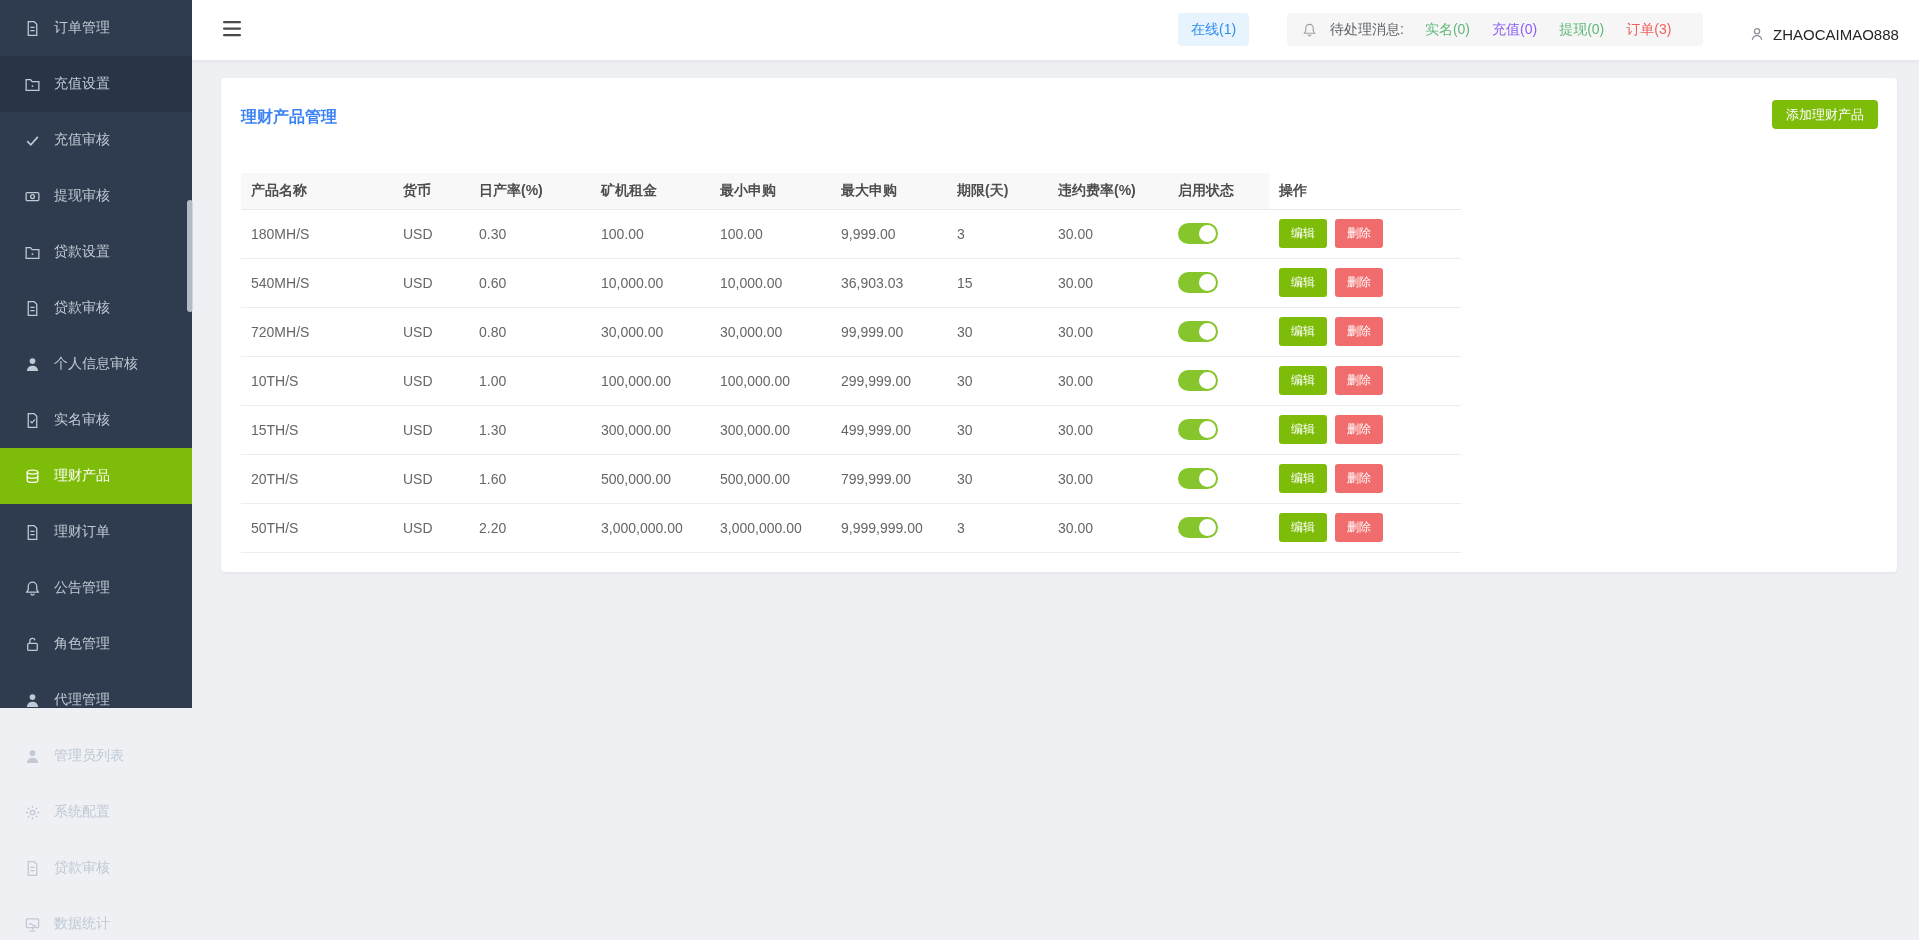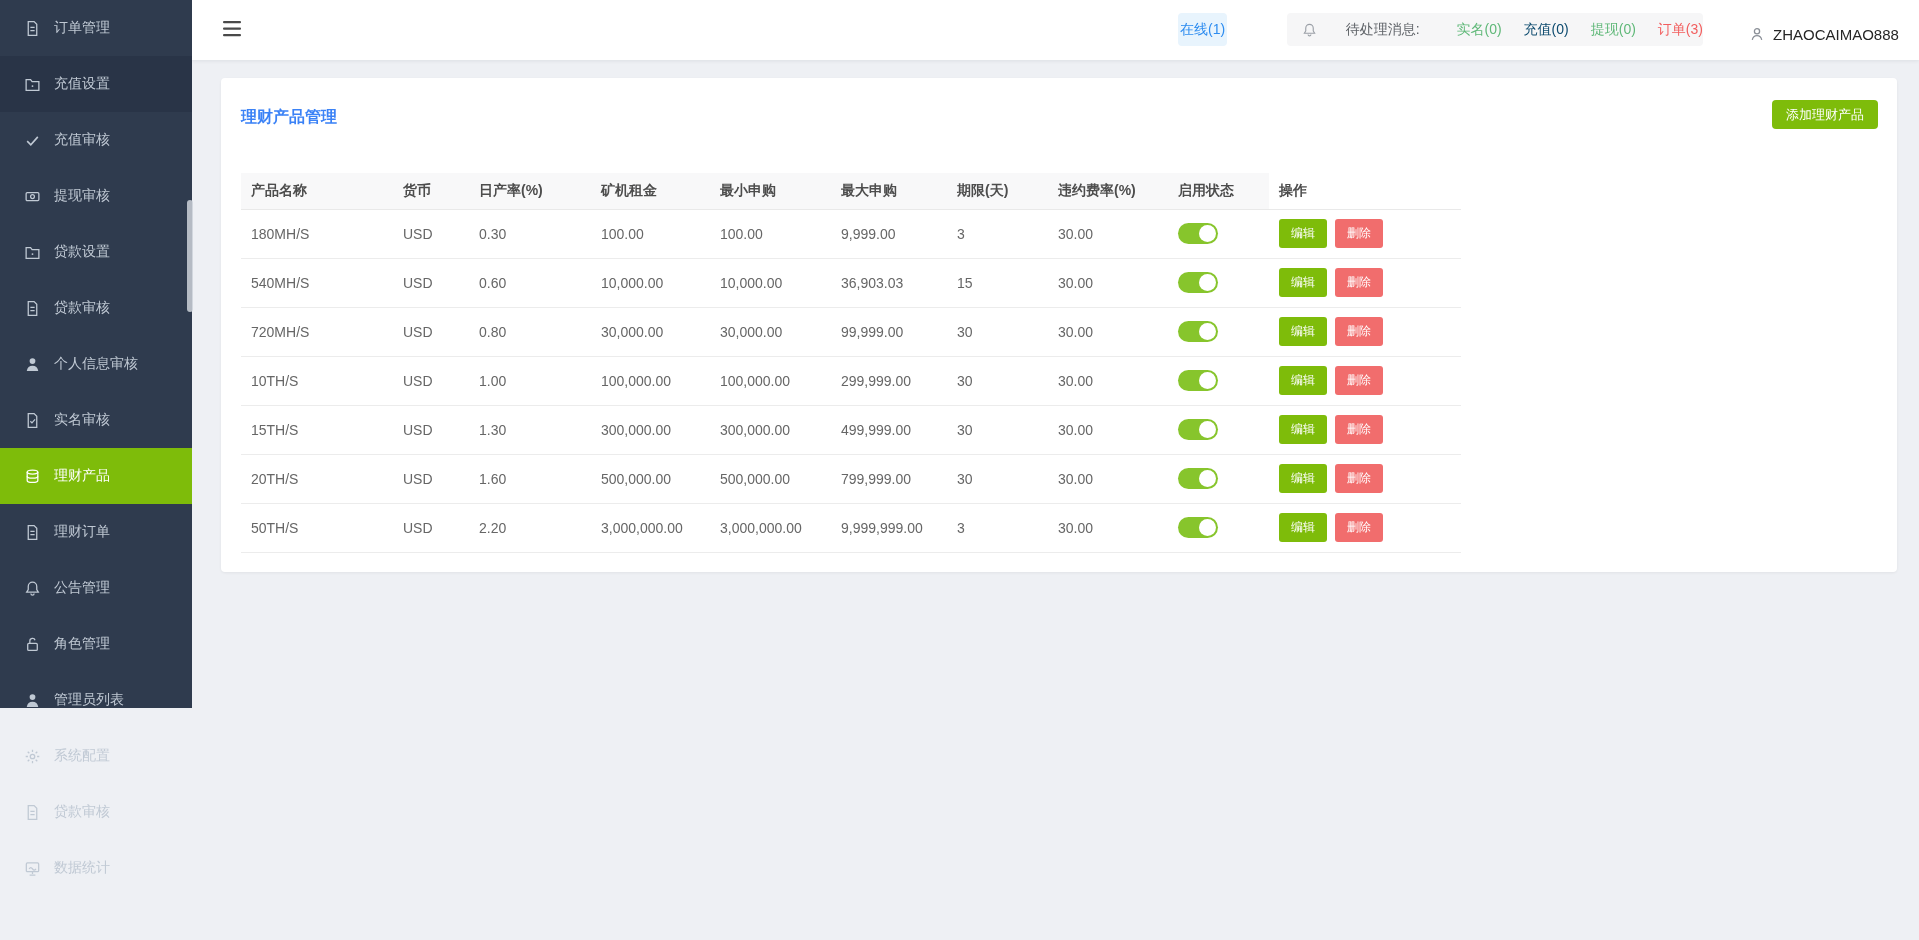--- a/index.html
+++ b/index.html
@@ -24,7 +24,7 @@
   .hamburger { position:absolute; left:31px; top:21px; width:20px; height:16px; cursor:pointer; color:#4a4a4a; }
   .hamburger svg { display:block; }
   .online-badge { position:absolute; left:986px; top:13px; height:33px; line-height:33px;
-    padding:0 2px; background:var(--online-bg); color:var(--online-text);
+    padding:0 13px; background:var(--online-bg); color:var(--online-text);
     font-size:14px; border-radius:4px; cursor:pointer; }
   .notif { position:absolute; left:1095px; top:13px; width:416px; height:33px;
     background:var(--notif-bg); border-radius:4px; display:flex; align-items:center;

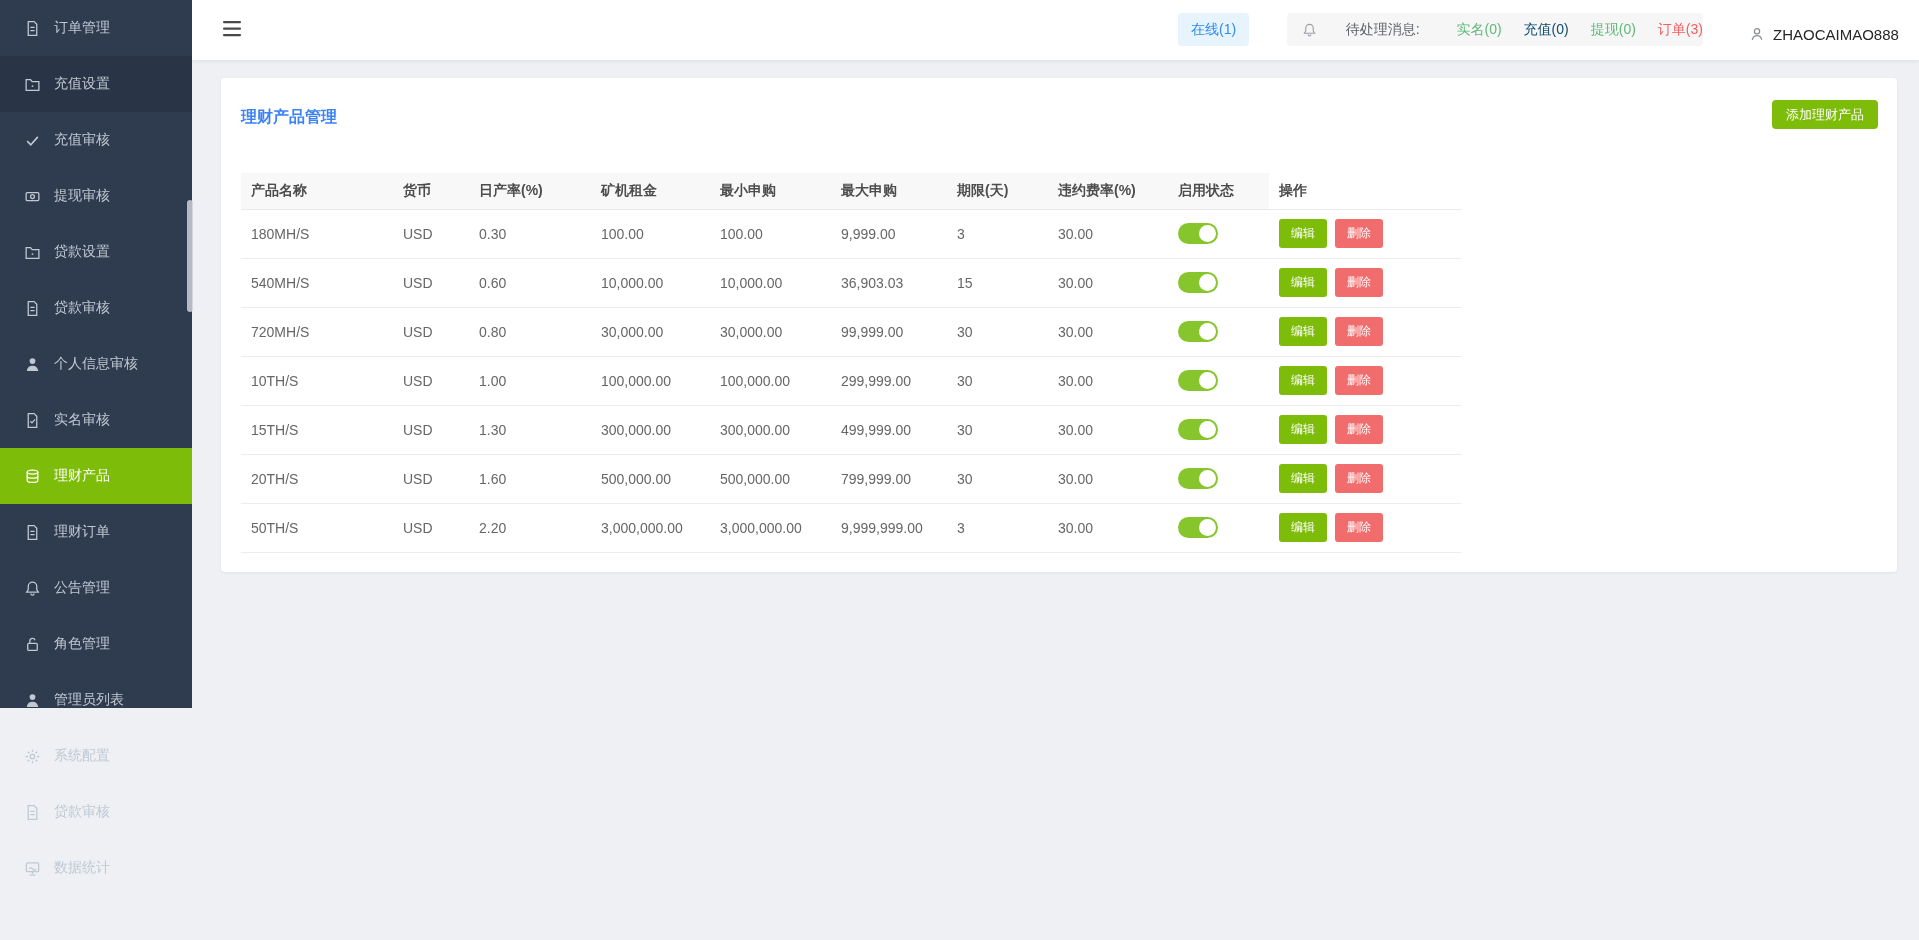--- a/index.html
+++ b/index.html
@@ -28,7 +28,7 @@
     font-size:14px; border-radius:4px; cursor:pointer; }
   .notif { position:absolute; left:1095px; top:13px; width:416px; height:33px;
     background:var(--notif-bg); border-radius:4px; display:flex; align-items:center;
-    padding-left:15px; gap:21px; font-size:14px; color:#5f6368;justify-content:space-between; }
+    padding-left:15px; gap:21px; font-size:14px; color:#5f6368; }
   .notif .bell { width:15px; height:16px; color:#9a9fa6; display:flex; margin-right:-8px; }
   .notif-item { cursor:pointer; }
   .user { position:absolute; left:1557px; top:0; height:68px; display:flex; align-items:center;

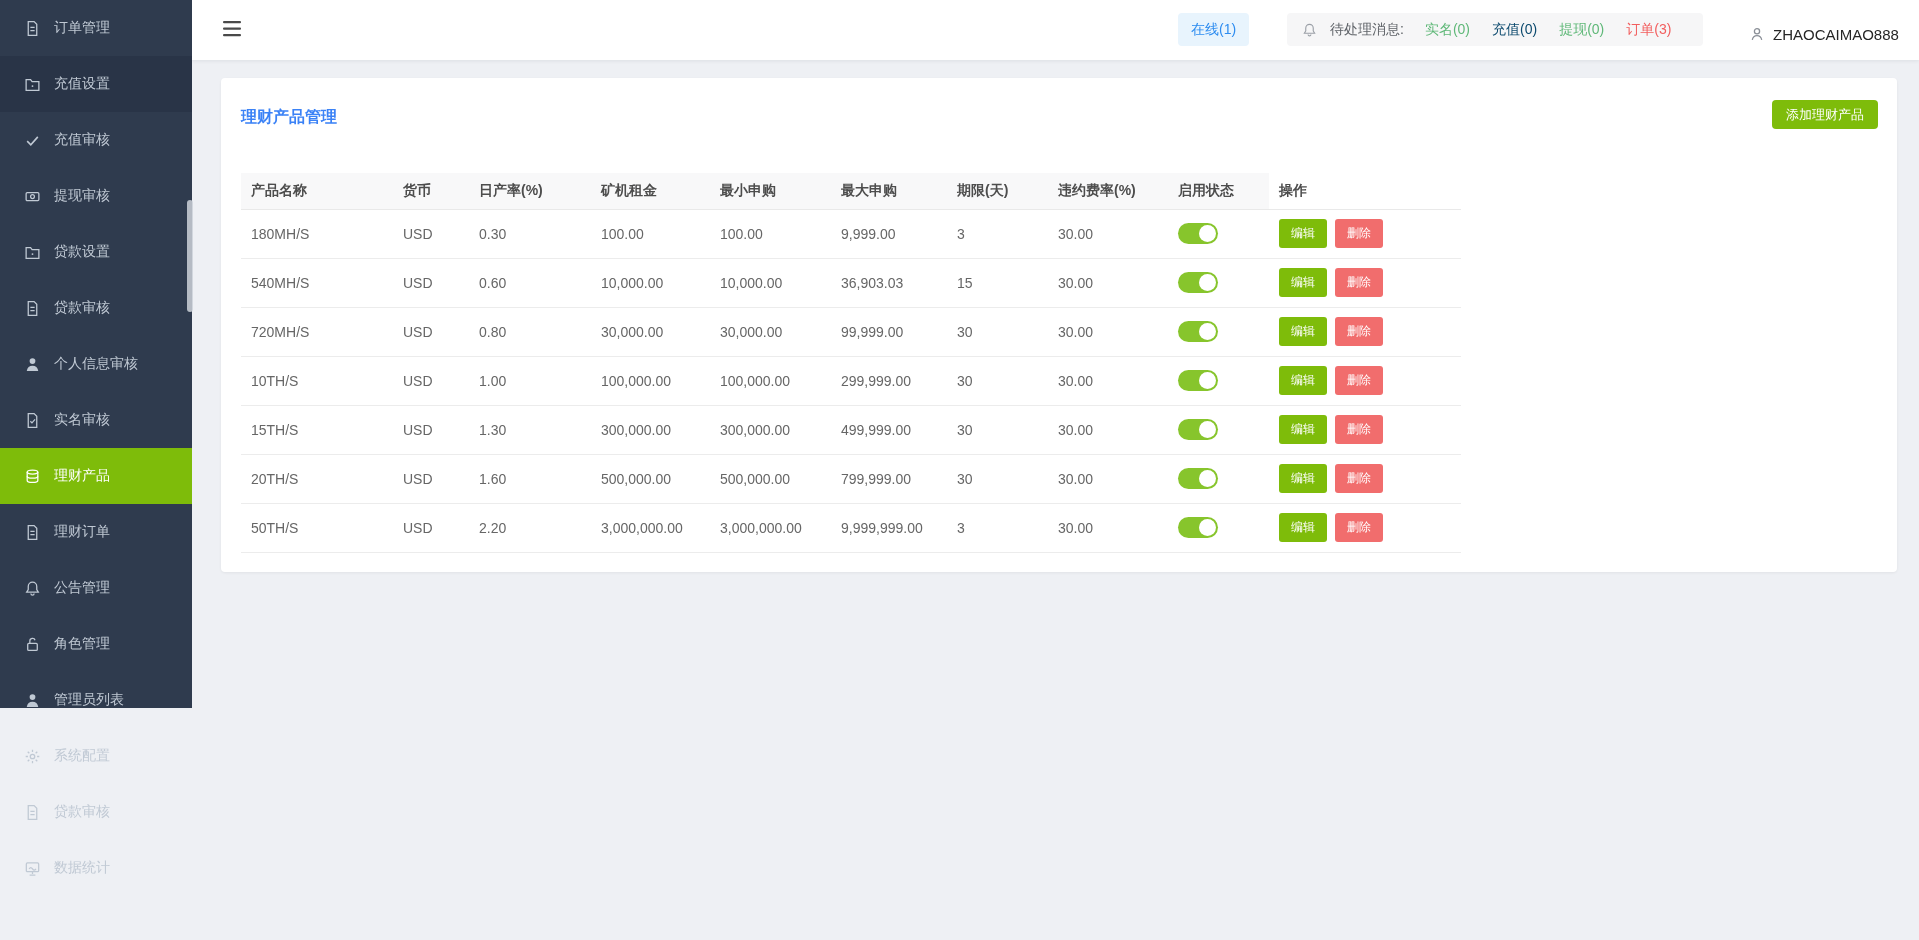--- a/index.html
+++ b/index.html
@@ -231,7 +231,7 @@
     <span>待处理消息:</span>
     <span id="notif-items" style="display:flex;gap:22px;">
         <span class="notif-item" style="color: rgb(95, 184, 120);">实名(0)</span>
-        <span class="notif-item" style="color: #0c4a6e;">充值(0)</span>
+        <span class="notif-item" style="color: #8b5cf6;">充值(0)</span>
         <span class="notif-item" style="color: rgb(95, 184, 120);">提现(0)</span>
         <span class="notif-item" style="color: rgb(242, 94, 94);">订单(3)</span>
       </span>

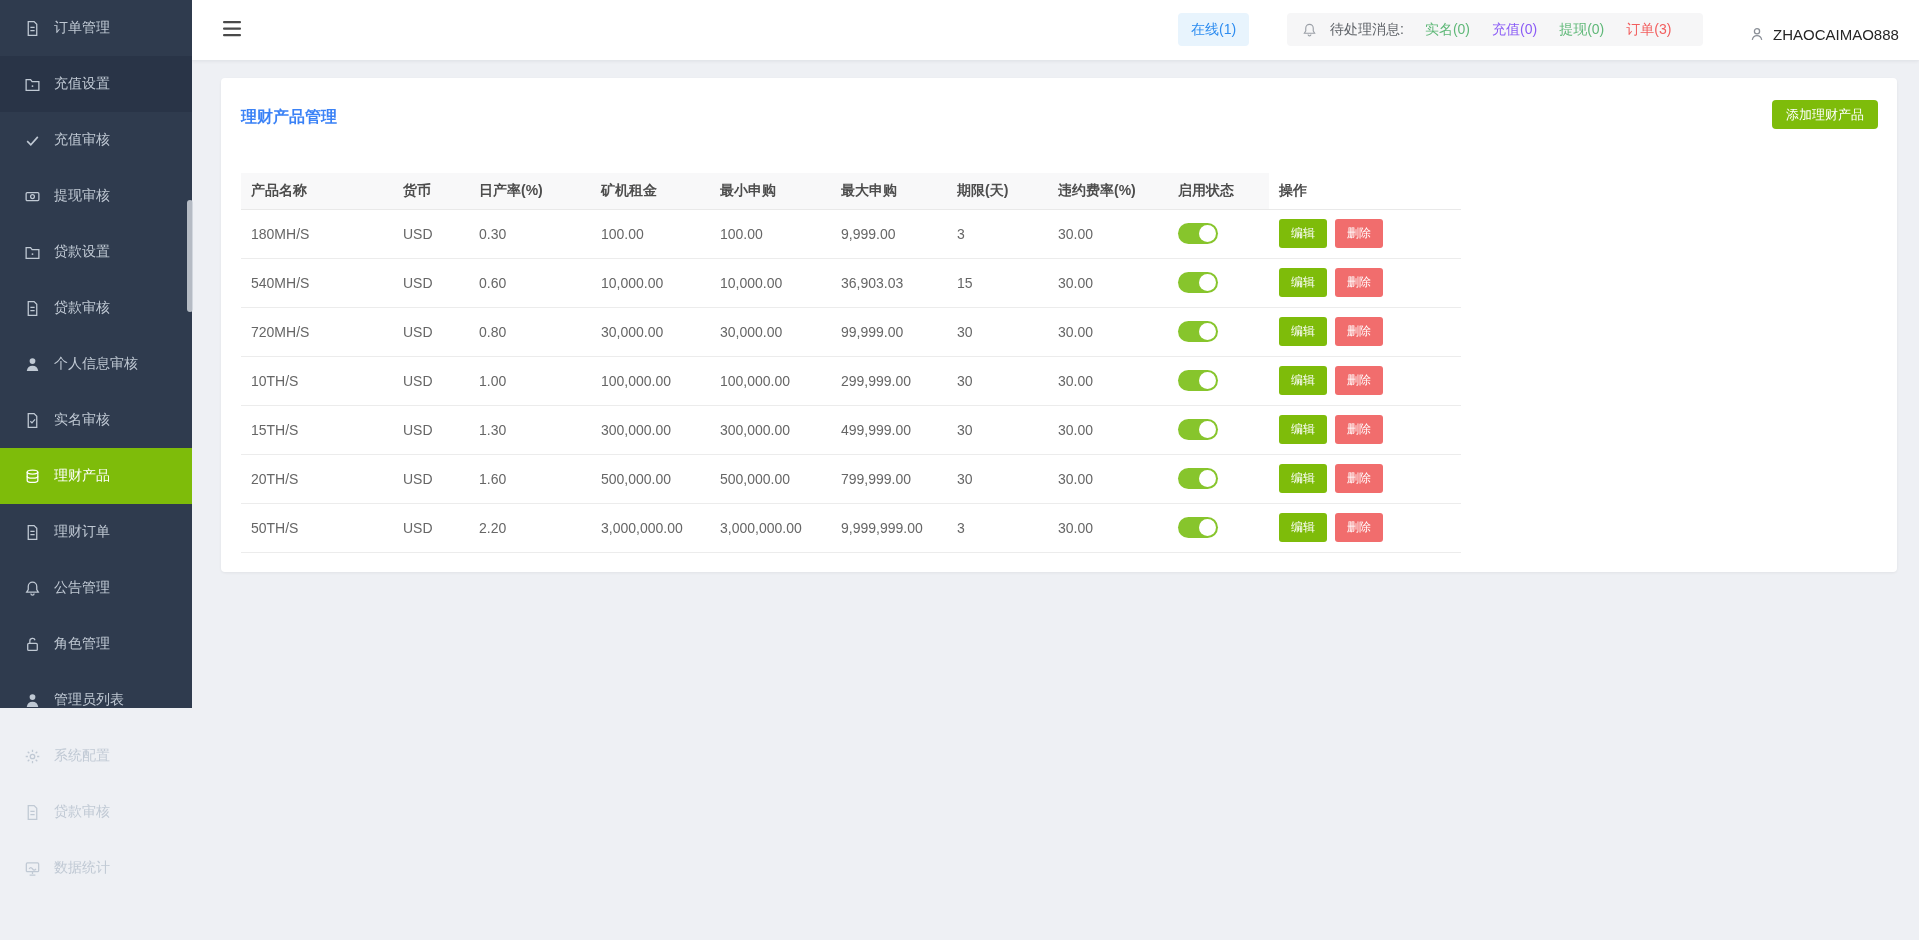--- a/index.html
+++ b/index.html
@@ -168,6 +168,15 @@
           </svg>
         </span>
         <span class="s-label">角色管理</span>
+      </div>
+      <div class="side-item">
+        <span class="s-icon">
+          <svg viewBox="0 0 16 16" fill="currentColor">
+            <circle cx="8" cy="4.8" r="2.7"></circle>
+            <path d="M2.6 14c.4-3.1 2.5-4.8 5.4-4.8s5 1.7 5.4 4.8z"></path>
+          </svg>
+        </span>
+        <span class="s-label">代理管理</span>
       </div>
       <div class="side-item">
         <span class="s-icon">

